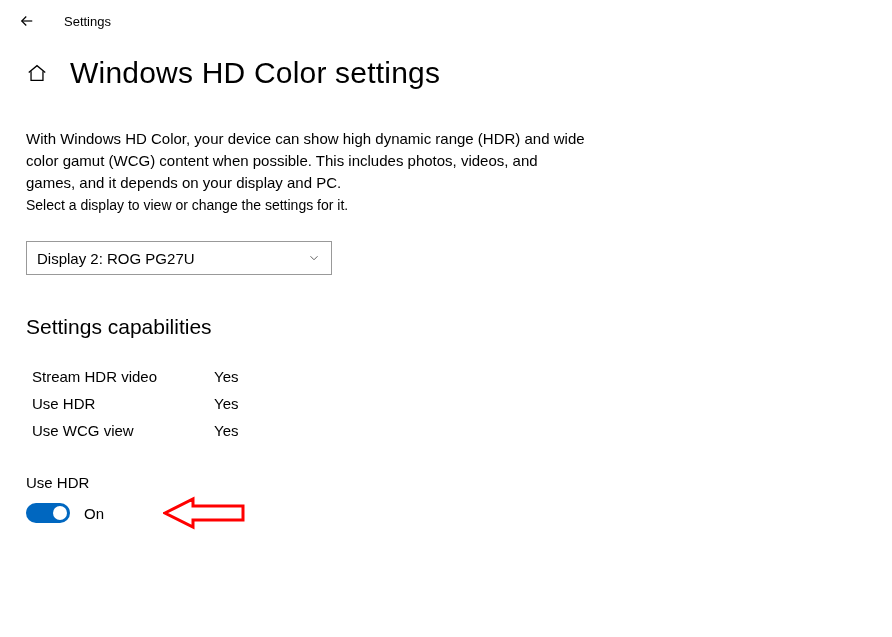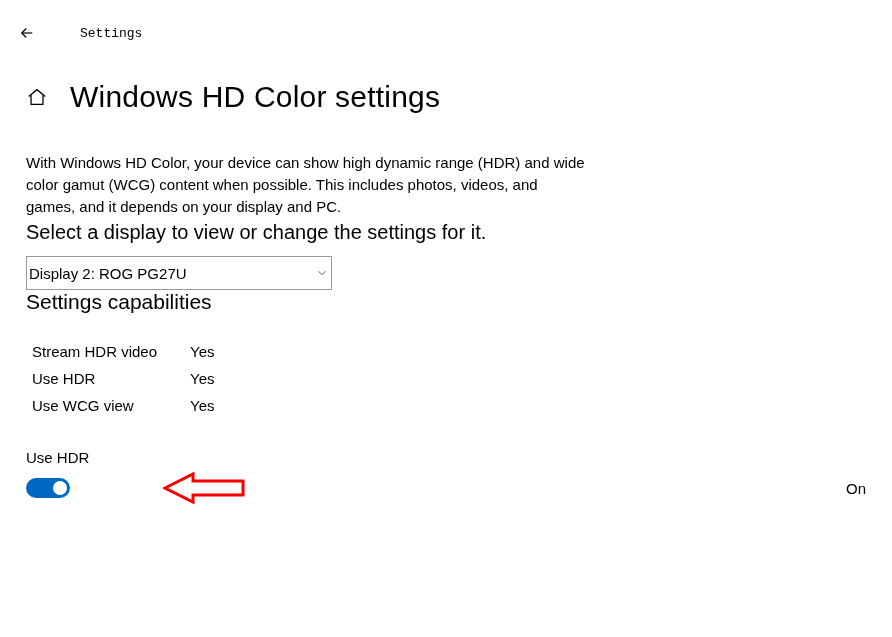--- a/index.html
+++ b/index.html
@@ -15,9 +15,8 @@
     .header-bar {
       display: flex;
       align-items: center;
-      padding: 24px 18px;
-      gap: 44px;
-      font-family: Liberation Mono, monospace;
+      padding: 12px 18px;
+      gap: 28px;
     }
     .back-arrow {
       cursor: pointer;

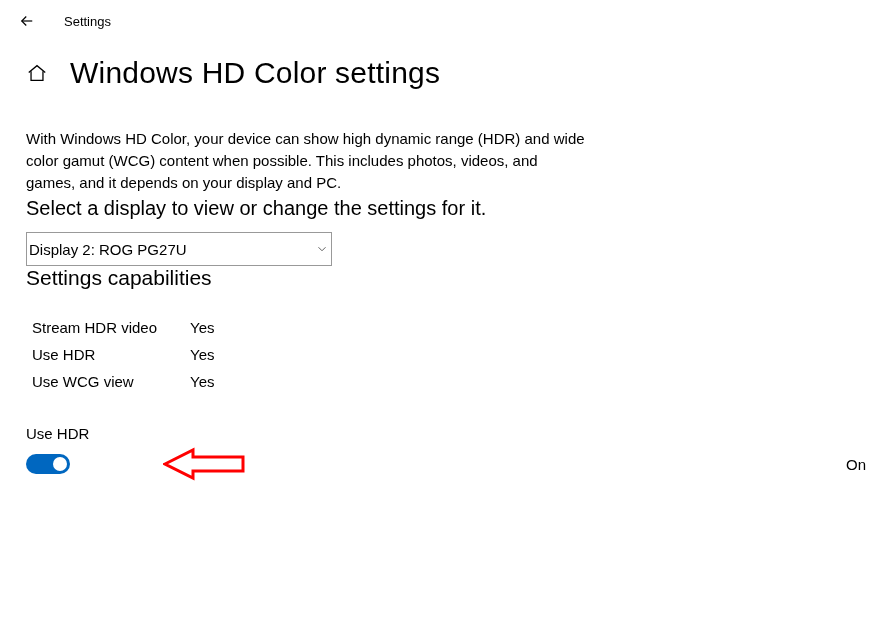--- a/index.html
+++ b/index.html
@@ -61,8 +61,8 @@
       margin-bottom: 24px;
     }
     .section-subtext {
-      font-size: 20px;
-      margin-bottom: 12px;
+      font-size: 14px;
+      margin-bottom: 28px;
     }
     .dropdown {
       width: 306px;

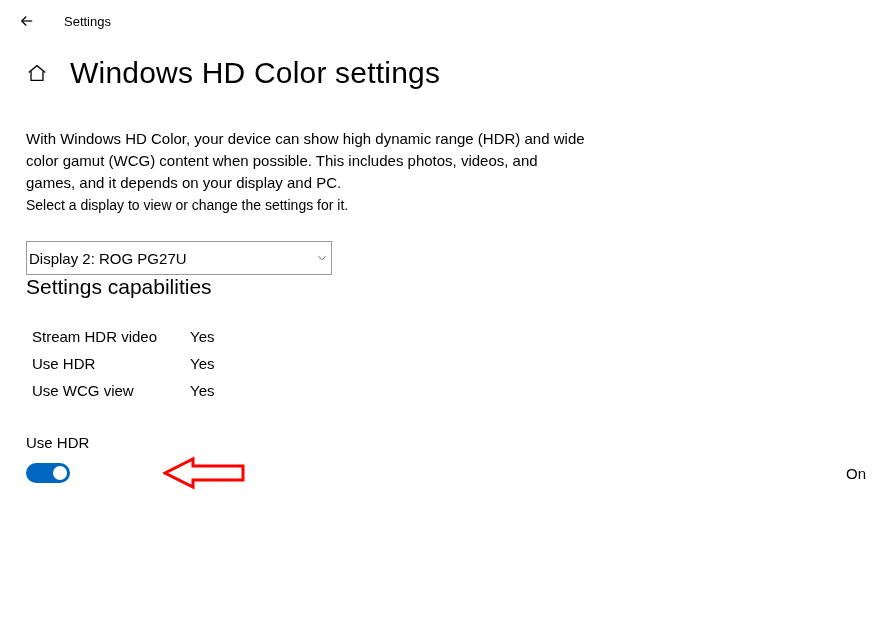--- a/index.html
+++ b/index.html
@@ -71,9 +71,10 @@
       display: flex;
       align-items: center;
       justify-content: space-between;
-      padding: 0 2px;
+      padding: 0 10px;
       cursor: pointer;
       font-size: 15px;
+      margin-bottom: 40px;
       background: #fff;
     }
     .chevron { display: flex; align-items: center; }

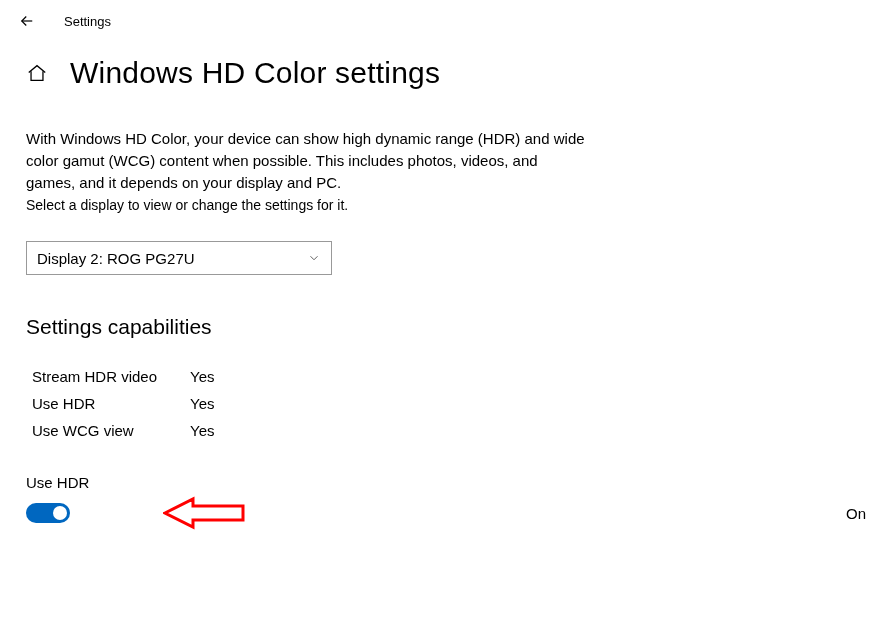--- a/index.html
+++ b/index.html
@@ -86,6 +86,7 @@
       display: flex;
       padding: 5px 0;
       font-size: 15px;
+      gap: 24px;
     }
     .caps-label { width: 164px; padding-left: 6px; }
     .caps-value { }

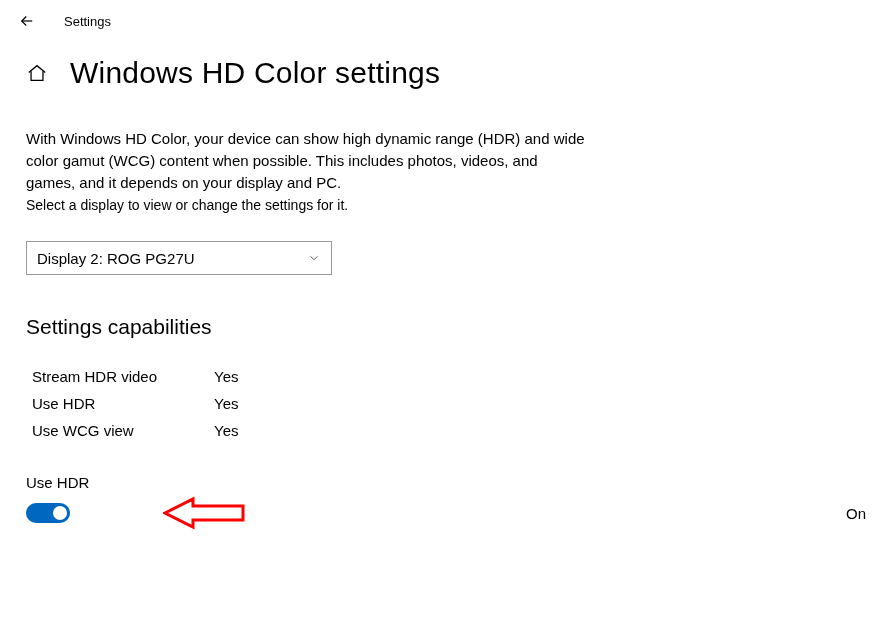--- a/index.html
+++ b/index.html
@@ -97,9 +97,8 @@
     .toggle-row {
       display: flex;
       align-items: center;
-      gap: 26px;
+      gap: 14px;
       position: relative;
-      justify-content: space-between;
     }
     .toggle {
       width: 44px;

